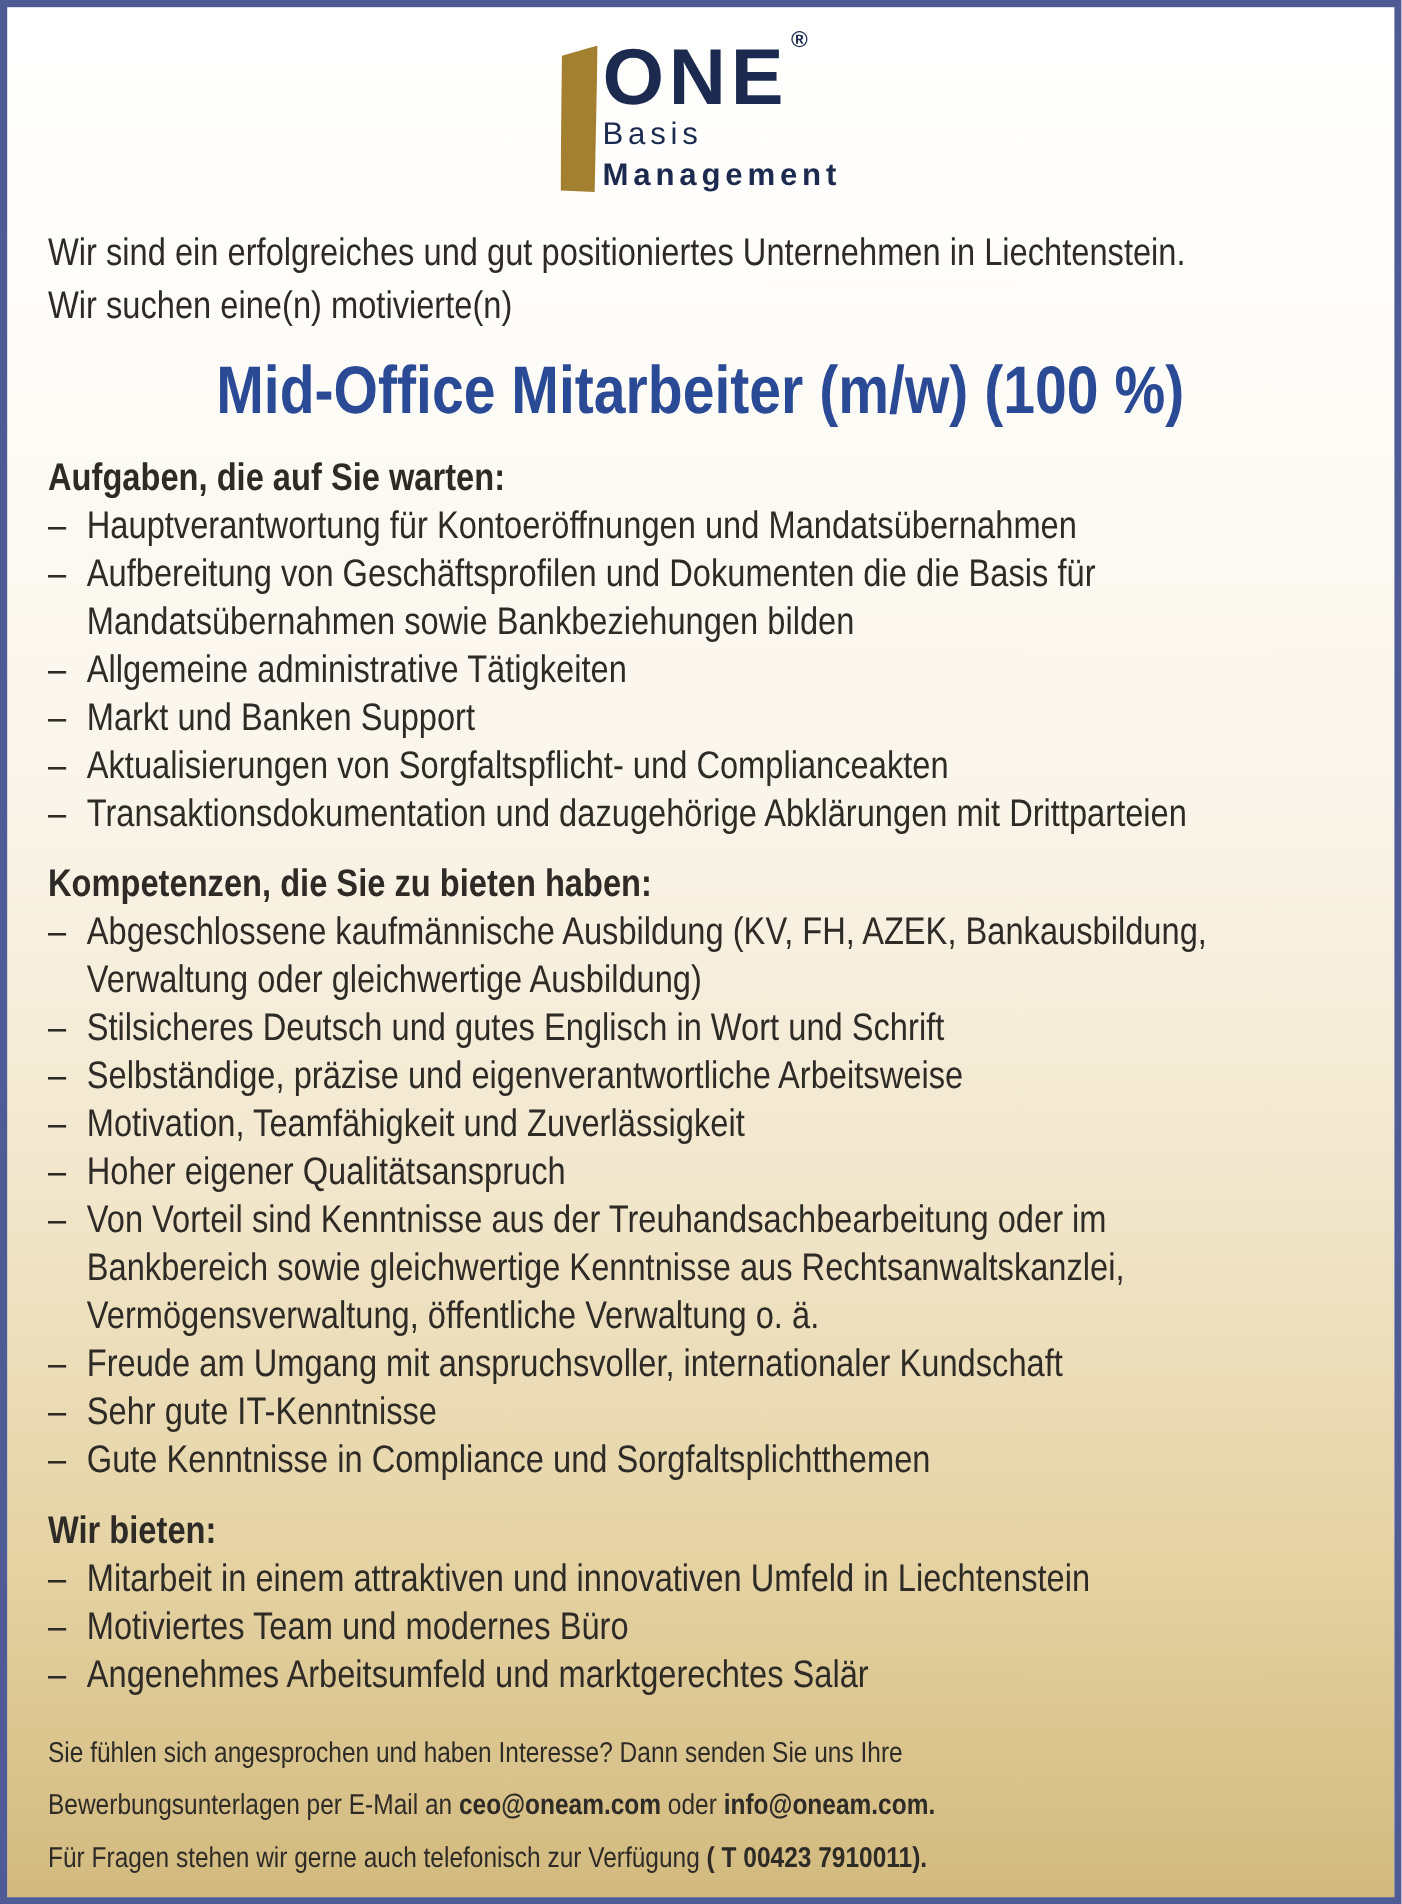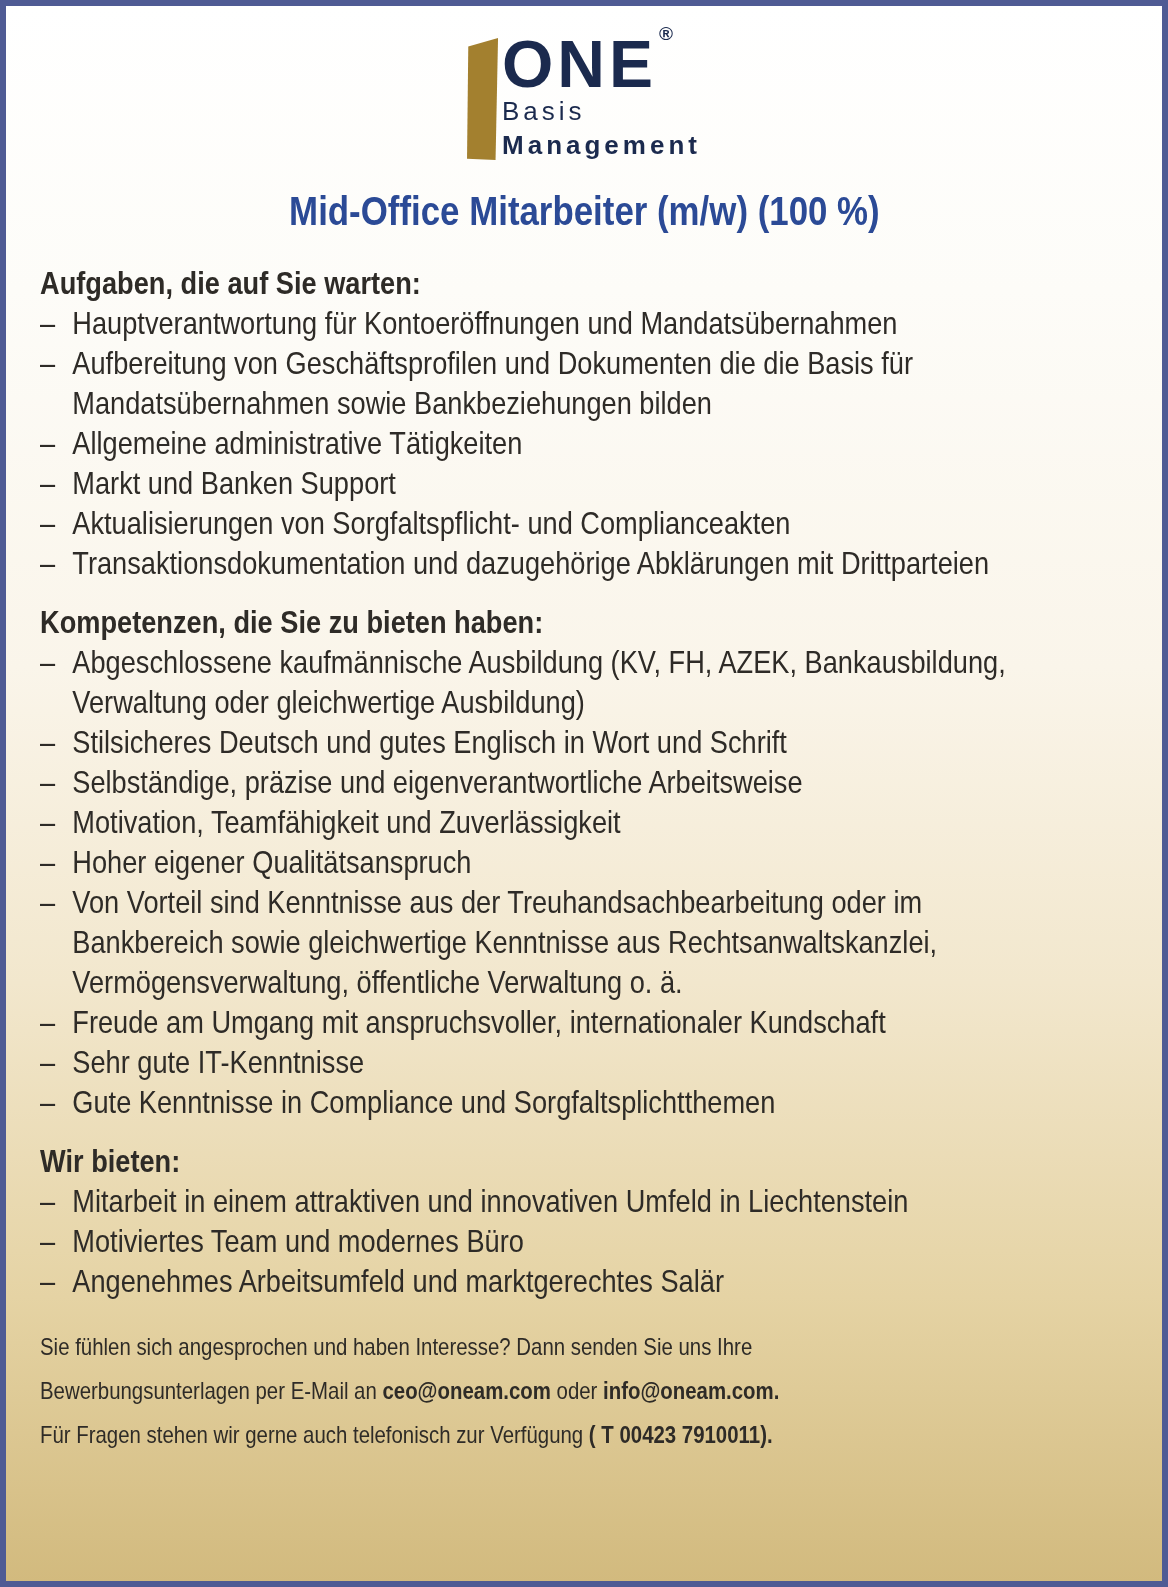--- a/index.html
+++ b/index.html
@@ -76,6 +76,10 @@
     </div>
   </div>
 
+  <div class="intro">
+    <div class="cond">Wir sind ein erfolgreiches und gut positioniertes Unternehmen in Liechtenstein.</div>
+    <div class="cond">Wir suchen eine(n) motivierte(n)</div>
+  </div>
 
   <h1 class="title" style="color: rgb(43, 74, 150);"><span class="cond-center" style="display:inline-block">Mid-Office Mitarbeiter (m/w) (100 %)</span></h1>
 

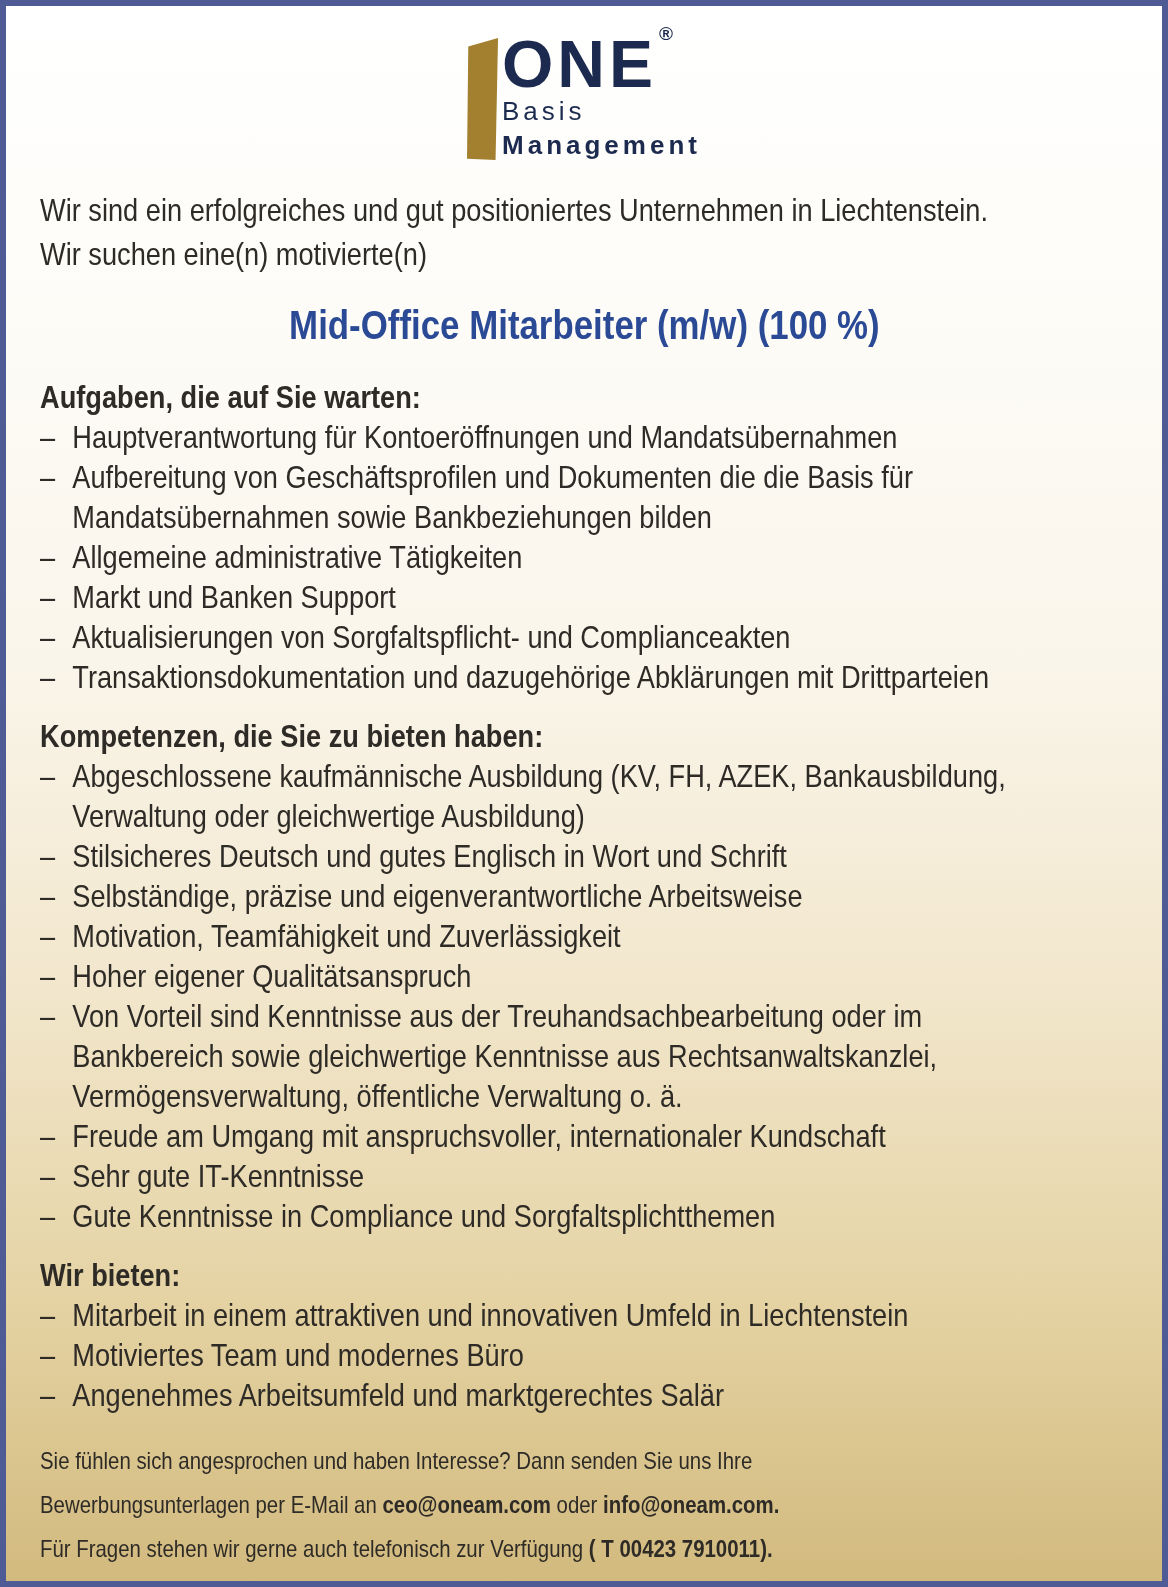--- a/index.html
+++ b/index.html
@@ -48,7 +48,7 @@
   
   .title {
     margin: 16px 0 4px;
-    font-size: 41px; font-weight: 700; line-height: 66px;
+    font-size: 56px; font-weight: 700; line-height: 66px;
     color: #2b4a96; text-align: center;
   }
 

